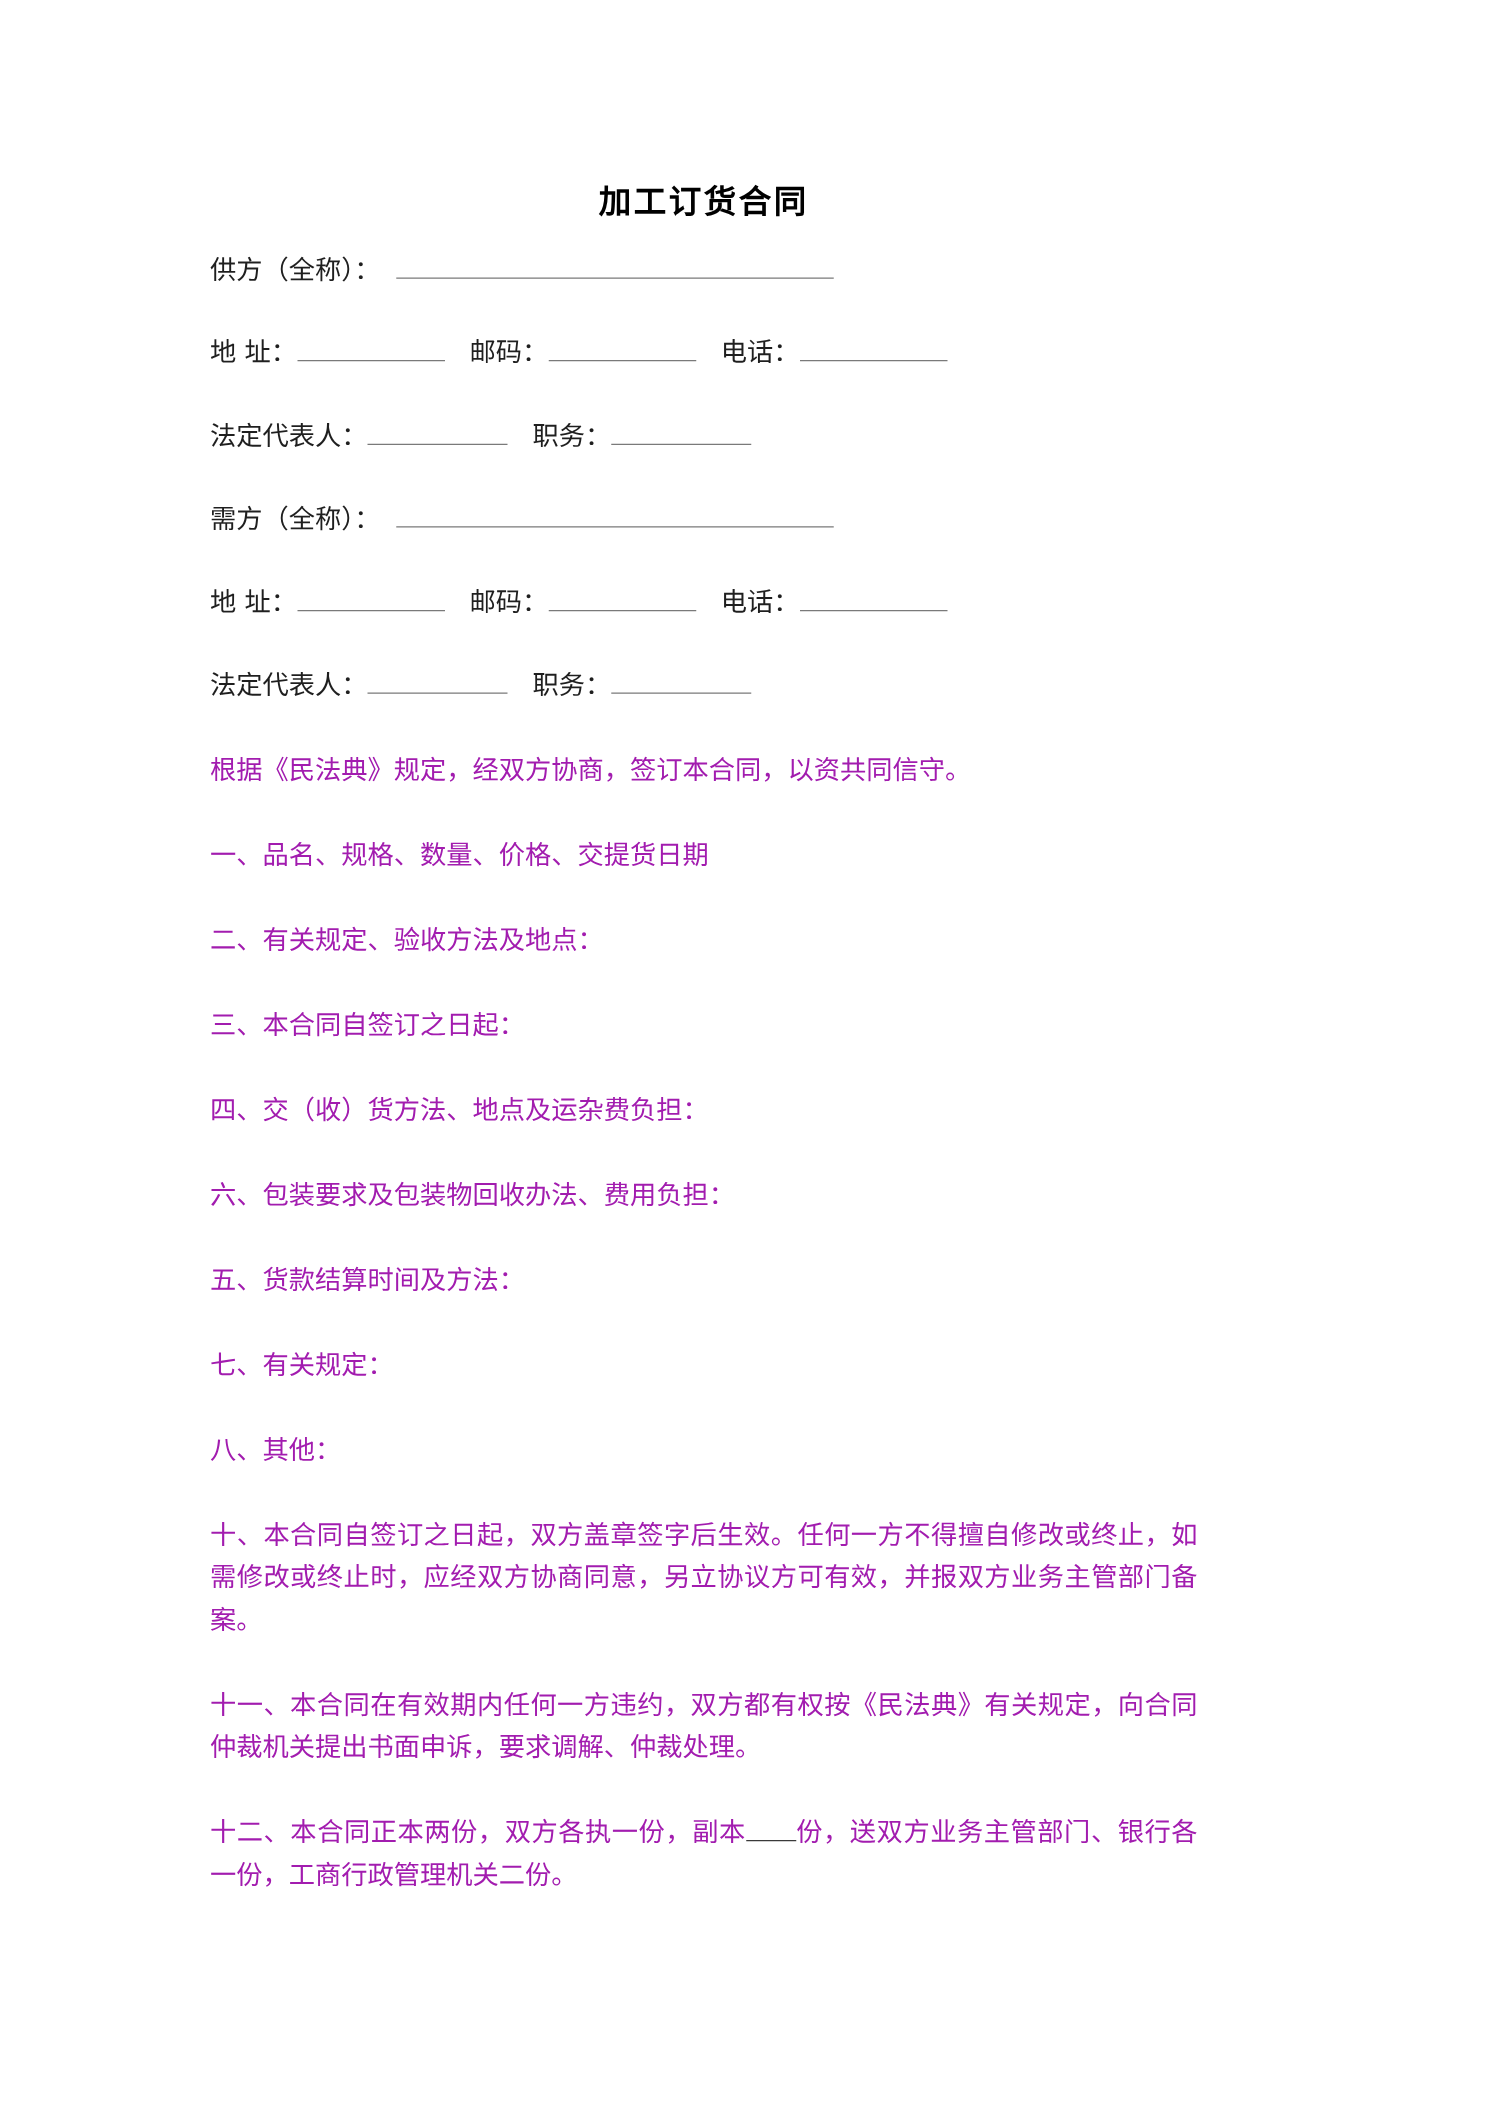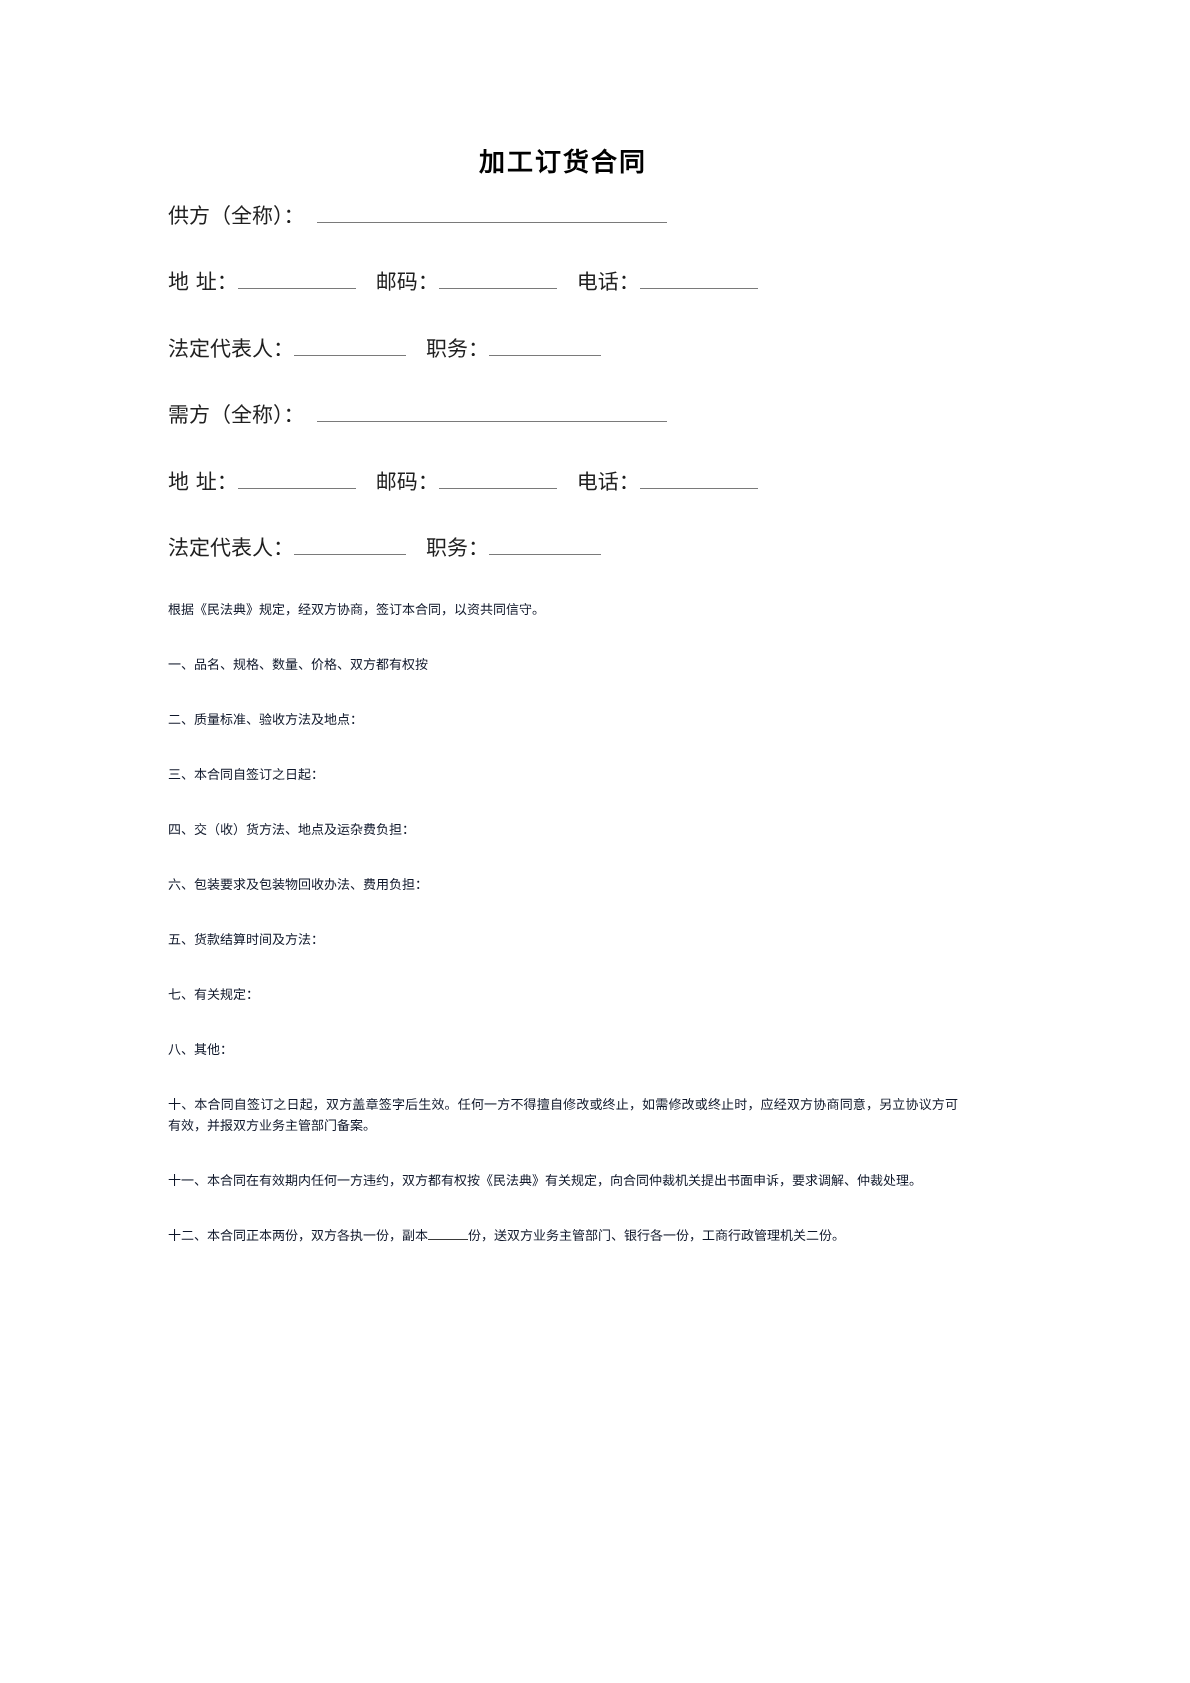--- a/index.html
+++ b/index.html
@@ -72,12 +72,12 @@
 
   
   .para {
-    font-size: 13px;
+    font-size: 21px;
     line-height: 1.62;
     margin: 0 0 34px 0;
     text-align: justify;
     text-justify: inter-ideograph;
-    color: #0f172a;
+    color: #a21caf;
   }
   .para.intro { margin-bottom: 34px; }
   .para:last-child { margin-bottom: 4px; }

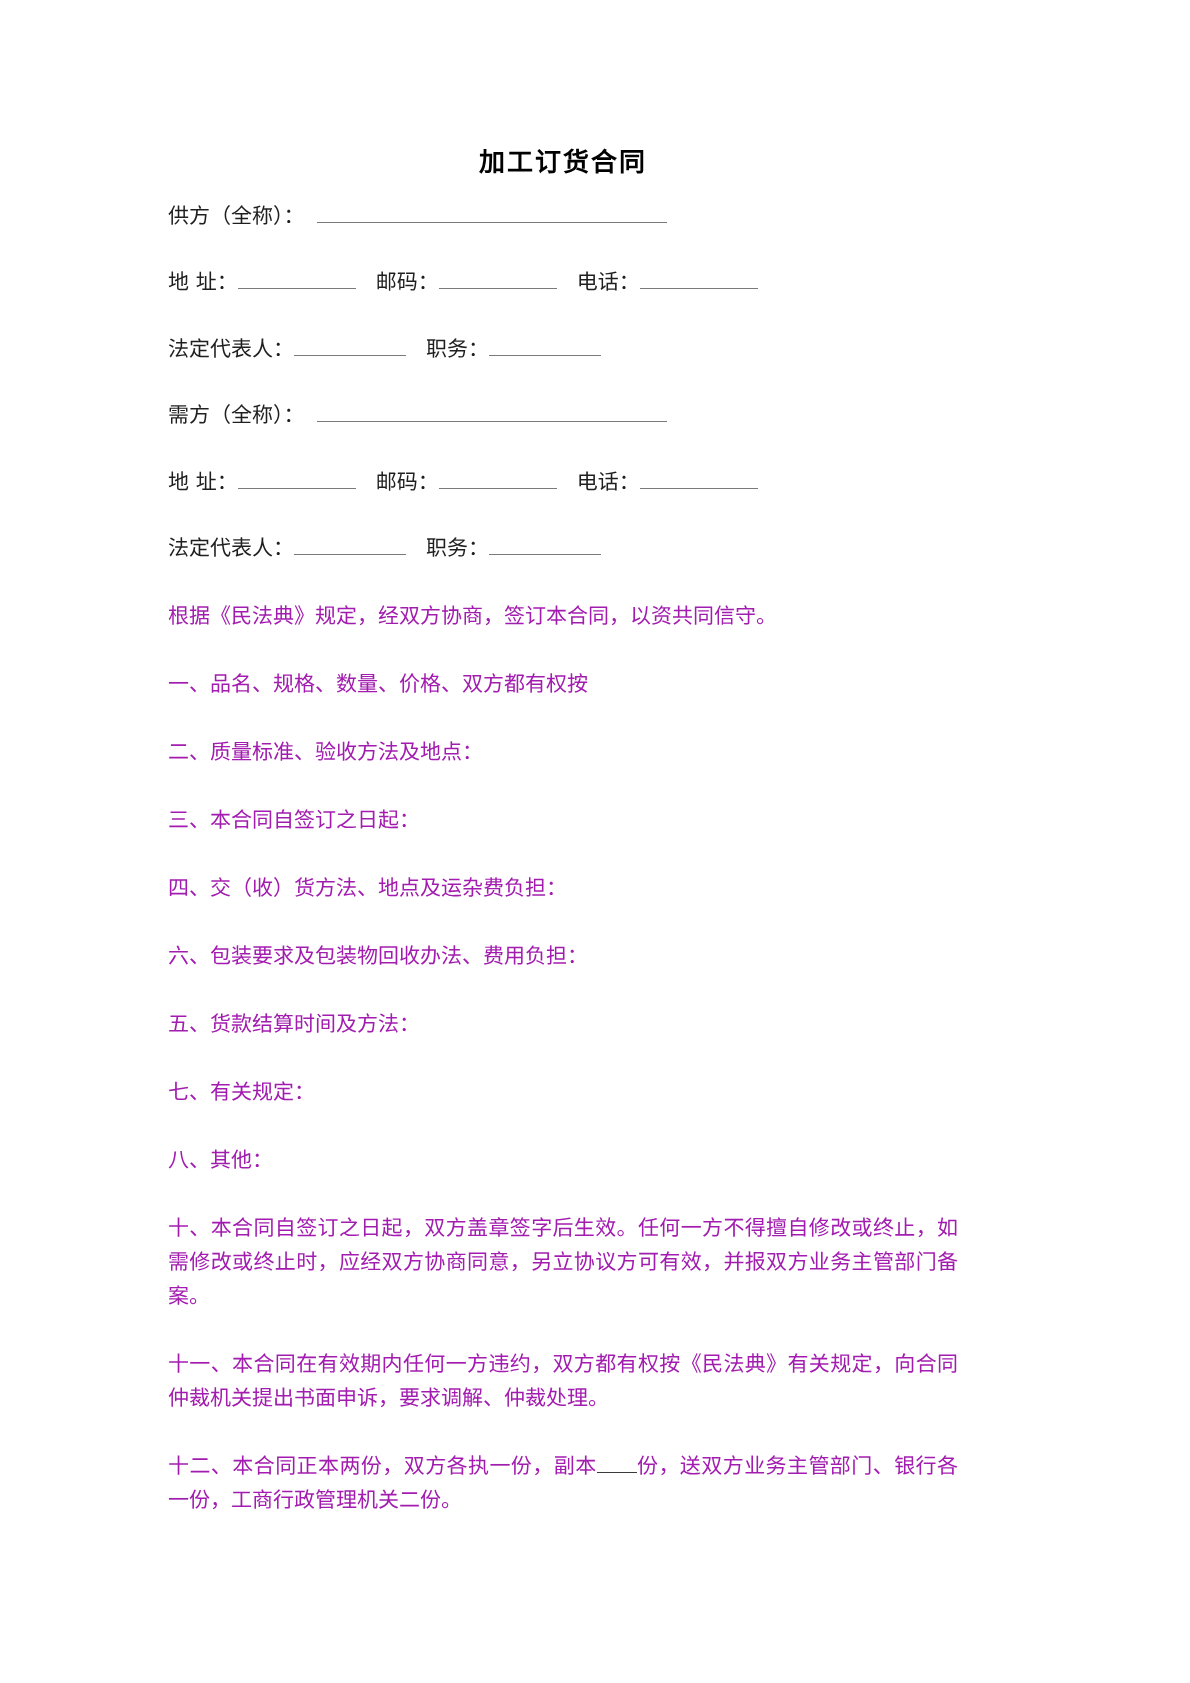--- a/index.html
+++ b/index.html
@@ -119,7 +119,7 @@
 
     <p class="para intro">根据《民法典》规定，经双方协商，签订本合同，以资共同信守。</p>
 
-    <p class="para">一、品名、规格、数量、价格、双方都有权按</p>
+    <p class="para">一、品名、规格、数量、价格、交提货日期</p>
     <p class="para">二、质量标准、验收方法及地点：</p>
     <p class="para">三、本合同自签订之日起：</p>
     <p class="para">四、交（收）货方法、地点及运杂费负担：</p>

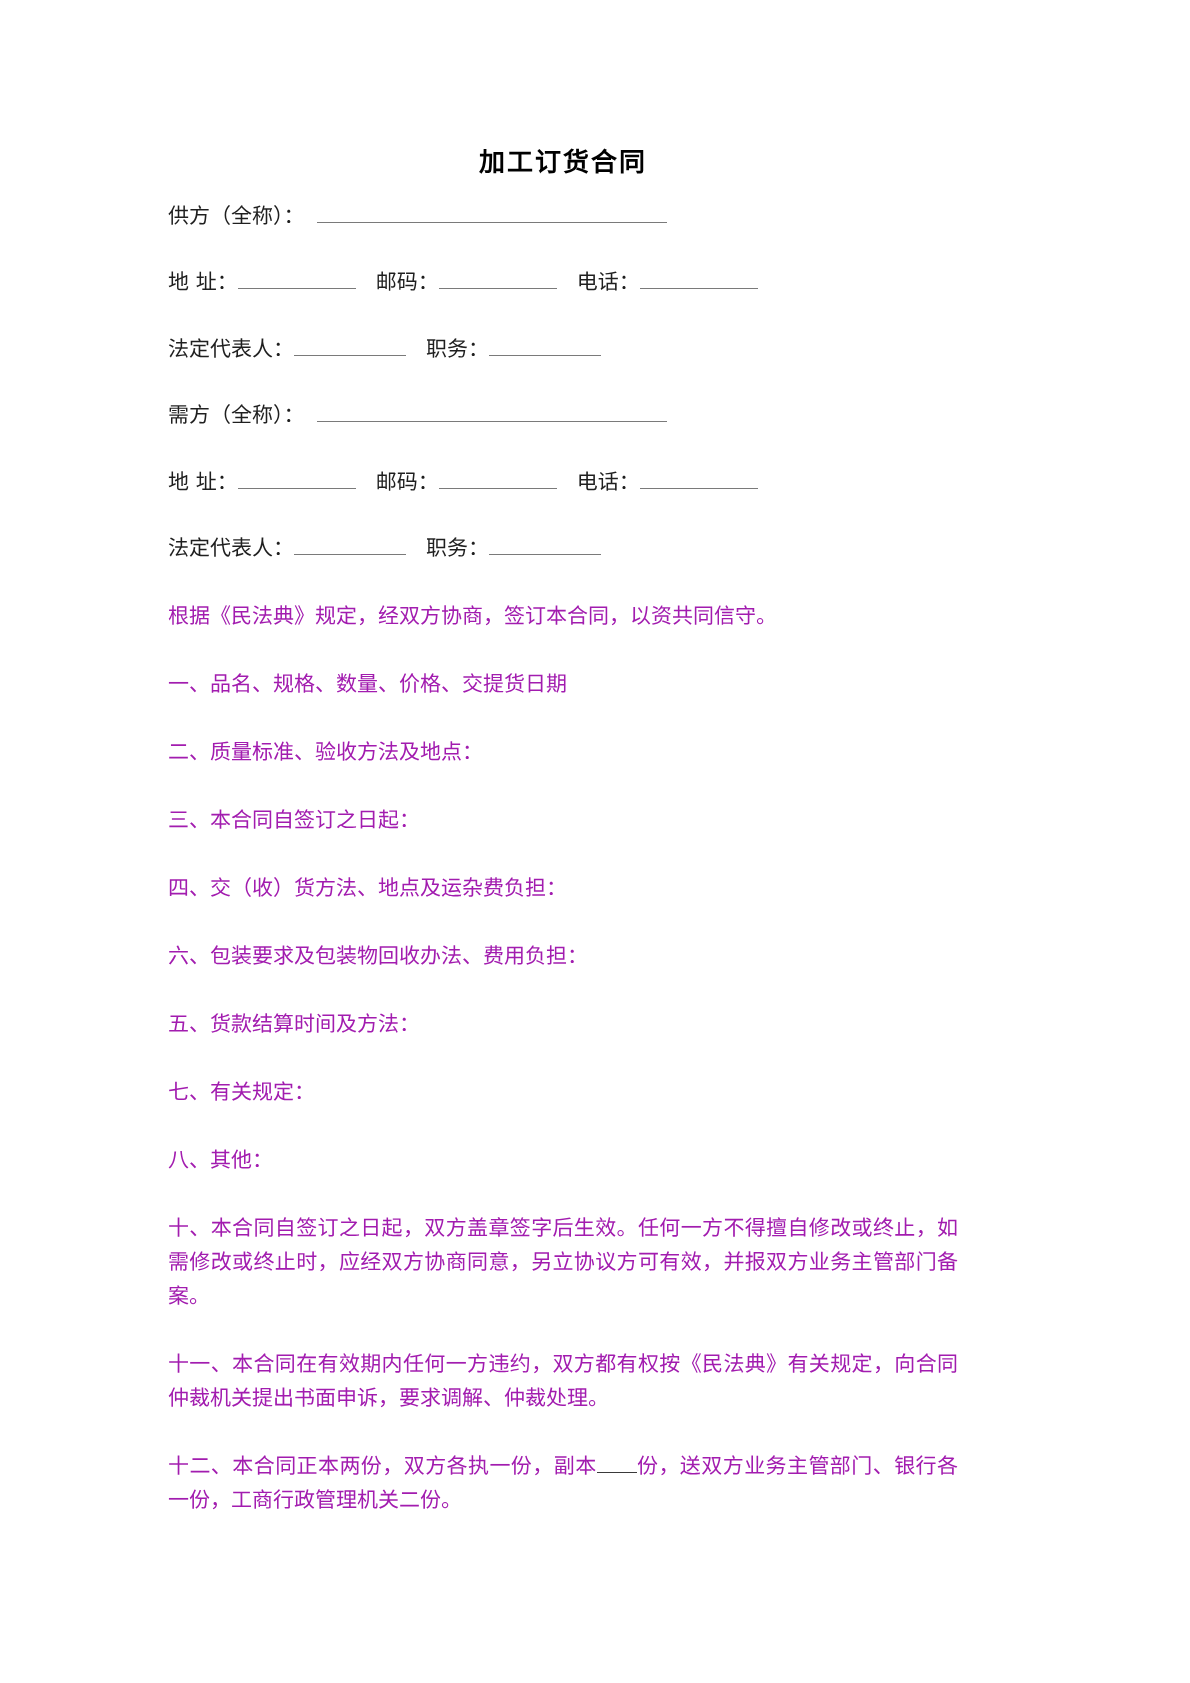--- a/index.html
+++ b/index.html
@@ -120,7 +120,7 @@
     <p class="para intro">根据《民法典》规定，经双方协商，签订本合同，以资共同信守。</p>
 
     <p class="para">一、品名、规格、数量、价格、交提货日期</p>
-    <p class="para">二、质量标准、验收方法及地点：</p>
+    <p class="para">二、有关规定、验收方法及地点：</p>
     <p class="para">三、本合同自签订之日起：</p>
     <p class="para">四、交（收）货方法、地点及运杂费负担：</p>
     <p class="para">六、包装要求及包装物回收办法、费用负担：</p>

